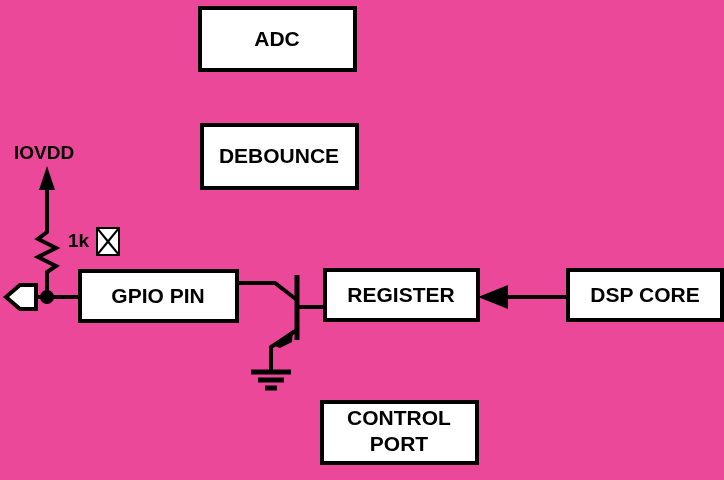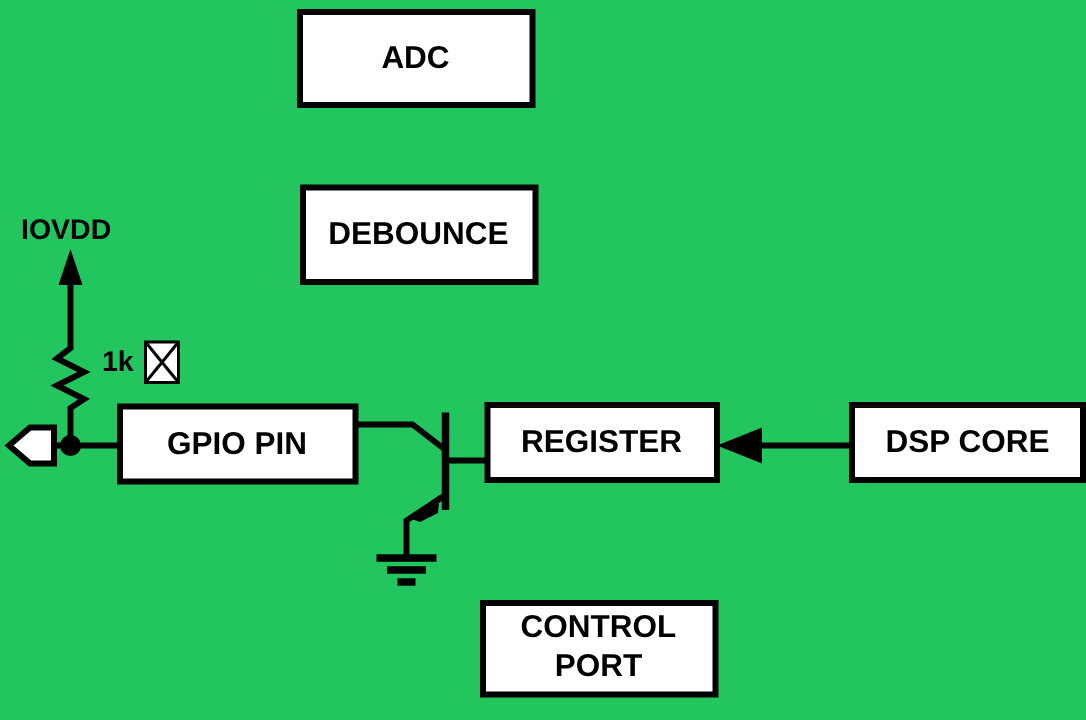--- a/index.html
+++ b/index.html
@@ -14,7 +14,7 @@
     position: relative;
     width: 724px;
     height: 480px;
-    background: #22c55e;
+    background: #ec4899;
     overflow: hidden;
   }
   #diagram-svg {

